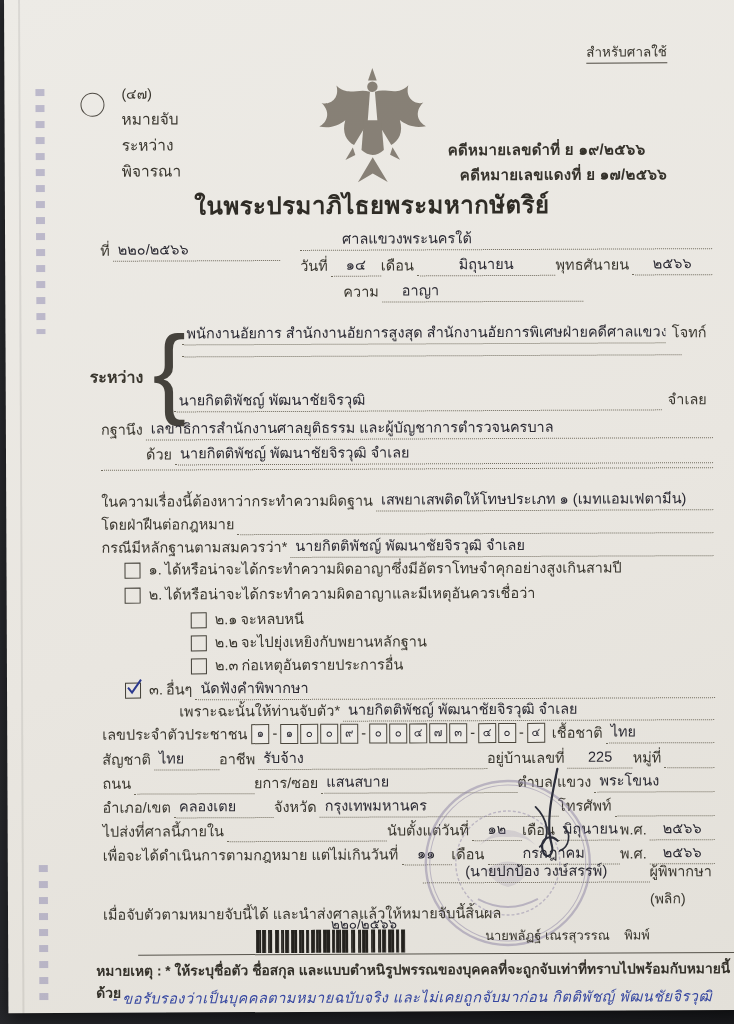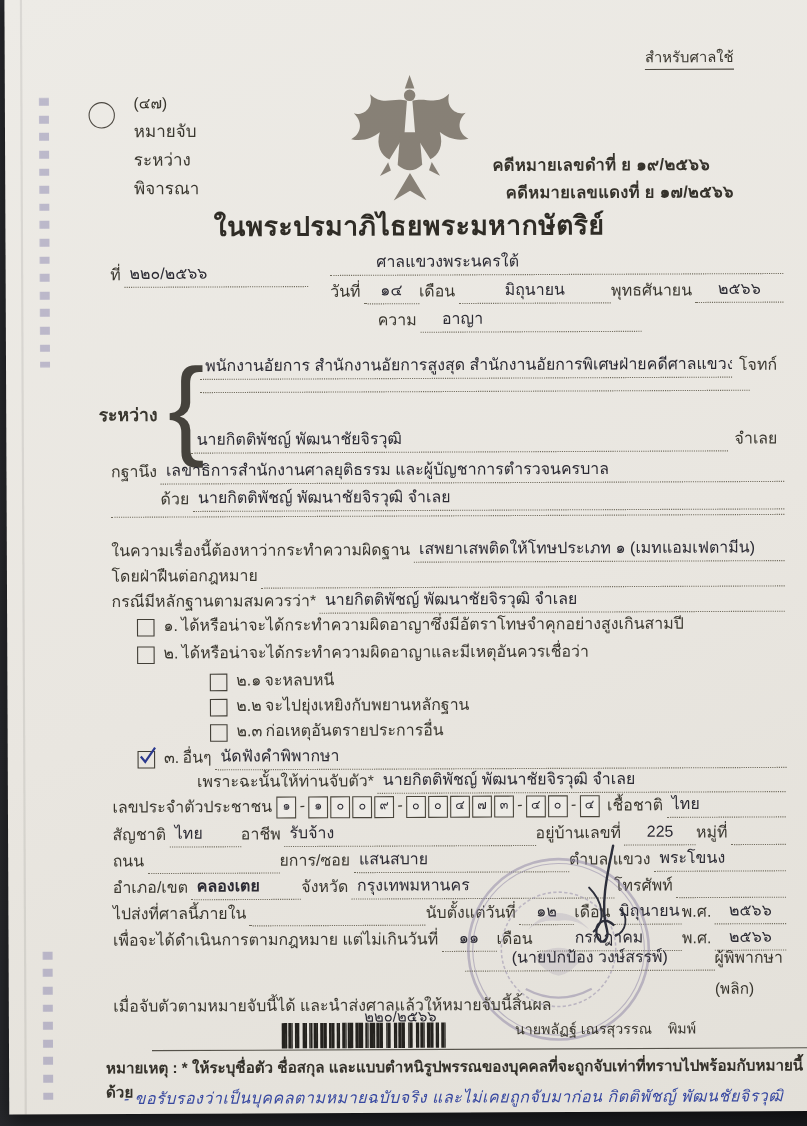--- a/index.html
+++ b/index.html
@@ -21,7 +21,7 @@
   .fill{flex:1;border-bottom:1.4px dotted #6f6a5c;padding:0 5px;white-space:nowrap;overflow:hidden;}
   .fill.c{text-align:center;}
   .typed{color:#2b2a33;}
-  .w40{flex:0 0 40px;} .w55{flex:0 0 55px;} .w70{flex:0 0 70px;} .w90{flex:0 0 90px;font-weight:bold;} .w110{flex:0 0 110px;} .w150{flex:0 0 150px;}
+  .w40{flex:0 0 40px;} .w55{flex:0 0 55px;} .w70{flex:0 0 70px;} .w90{flex:0 0 90px;} .w110{flex:0 0 110px;} .w150{flex:0 0 150px;}
   .underline{border-bottom:1.3px solid #4e4a42;}
   .title{font-weight:bold;font-size:24px;letter-spacing:.5px;text-align:center;color:#2f2c26;}
   .caseno{font-size:15px;font-weight:600;color:#36332c;letter-spacing:.3px;}

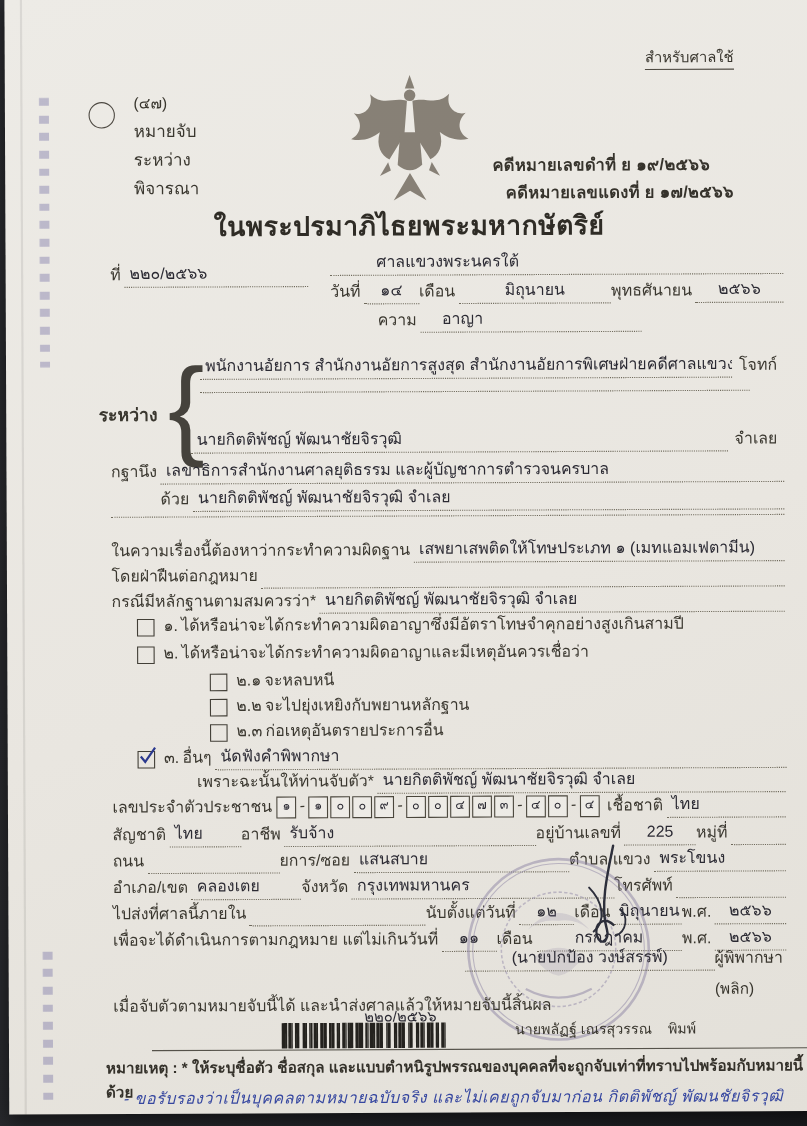--- a/index.html
+++ b/index.html
@@ -320,7 +320,7 @@
       <div style="width: 3.1px; margin-right: 0px;"></div>
       <div style="width: 1.55px; margin-right: 1.2px;"></div>
     </div>
-  <div class="abs smalltext" style="left:460px;top:930px;white-space:pre;">นายพลัฏฐ์ เณรสุวรรณ    พิมพ์</div>
+  <div class="abs smalltext" style="left:477px;top:930px;white-space:pre;">นายพลัฏฐ์ เณรสุวรรณ    พิมพ์</div>
 
   <div class="abs sep" style="left:130px;top:958px;width:596px;"></div>
   <div class="abs" style="left:88px;top:963px;width:644px;font-size:13.8px;font-weight:600;color:#34312a;">หมายเหตุ : * ให้ระบุชื่อตัว ชื่อสกุล และแบบตำหนิรูปพรรณของบุคคลที่จะถูกจับเท่าที่ทราบไปพร้อมกับหมายนี้ด้วย</div>

